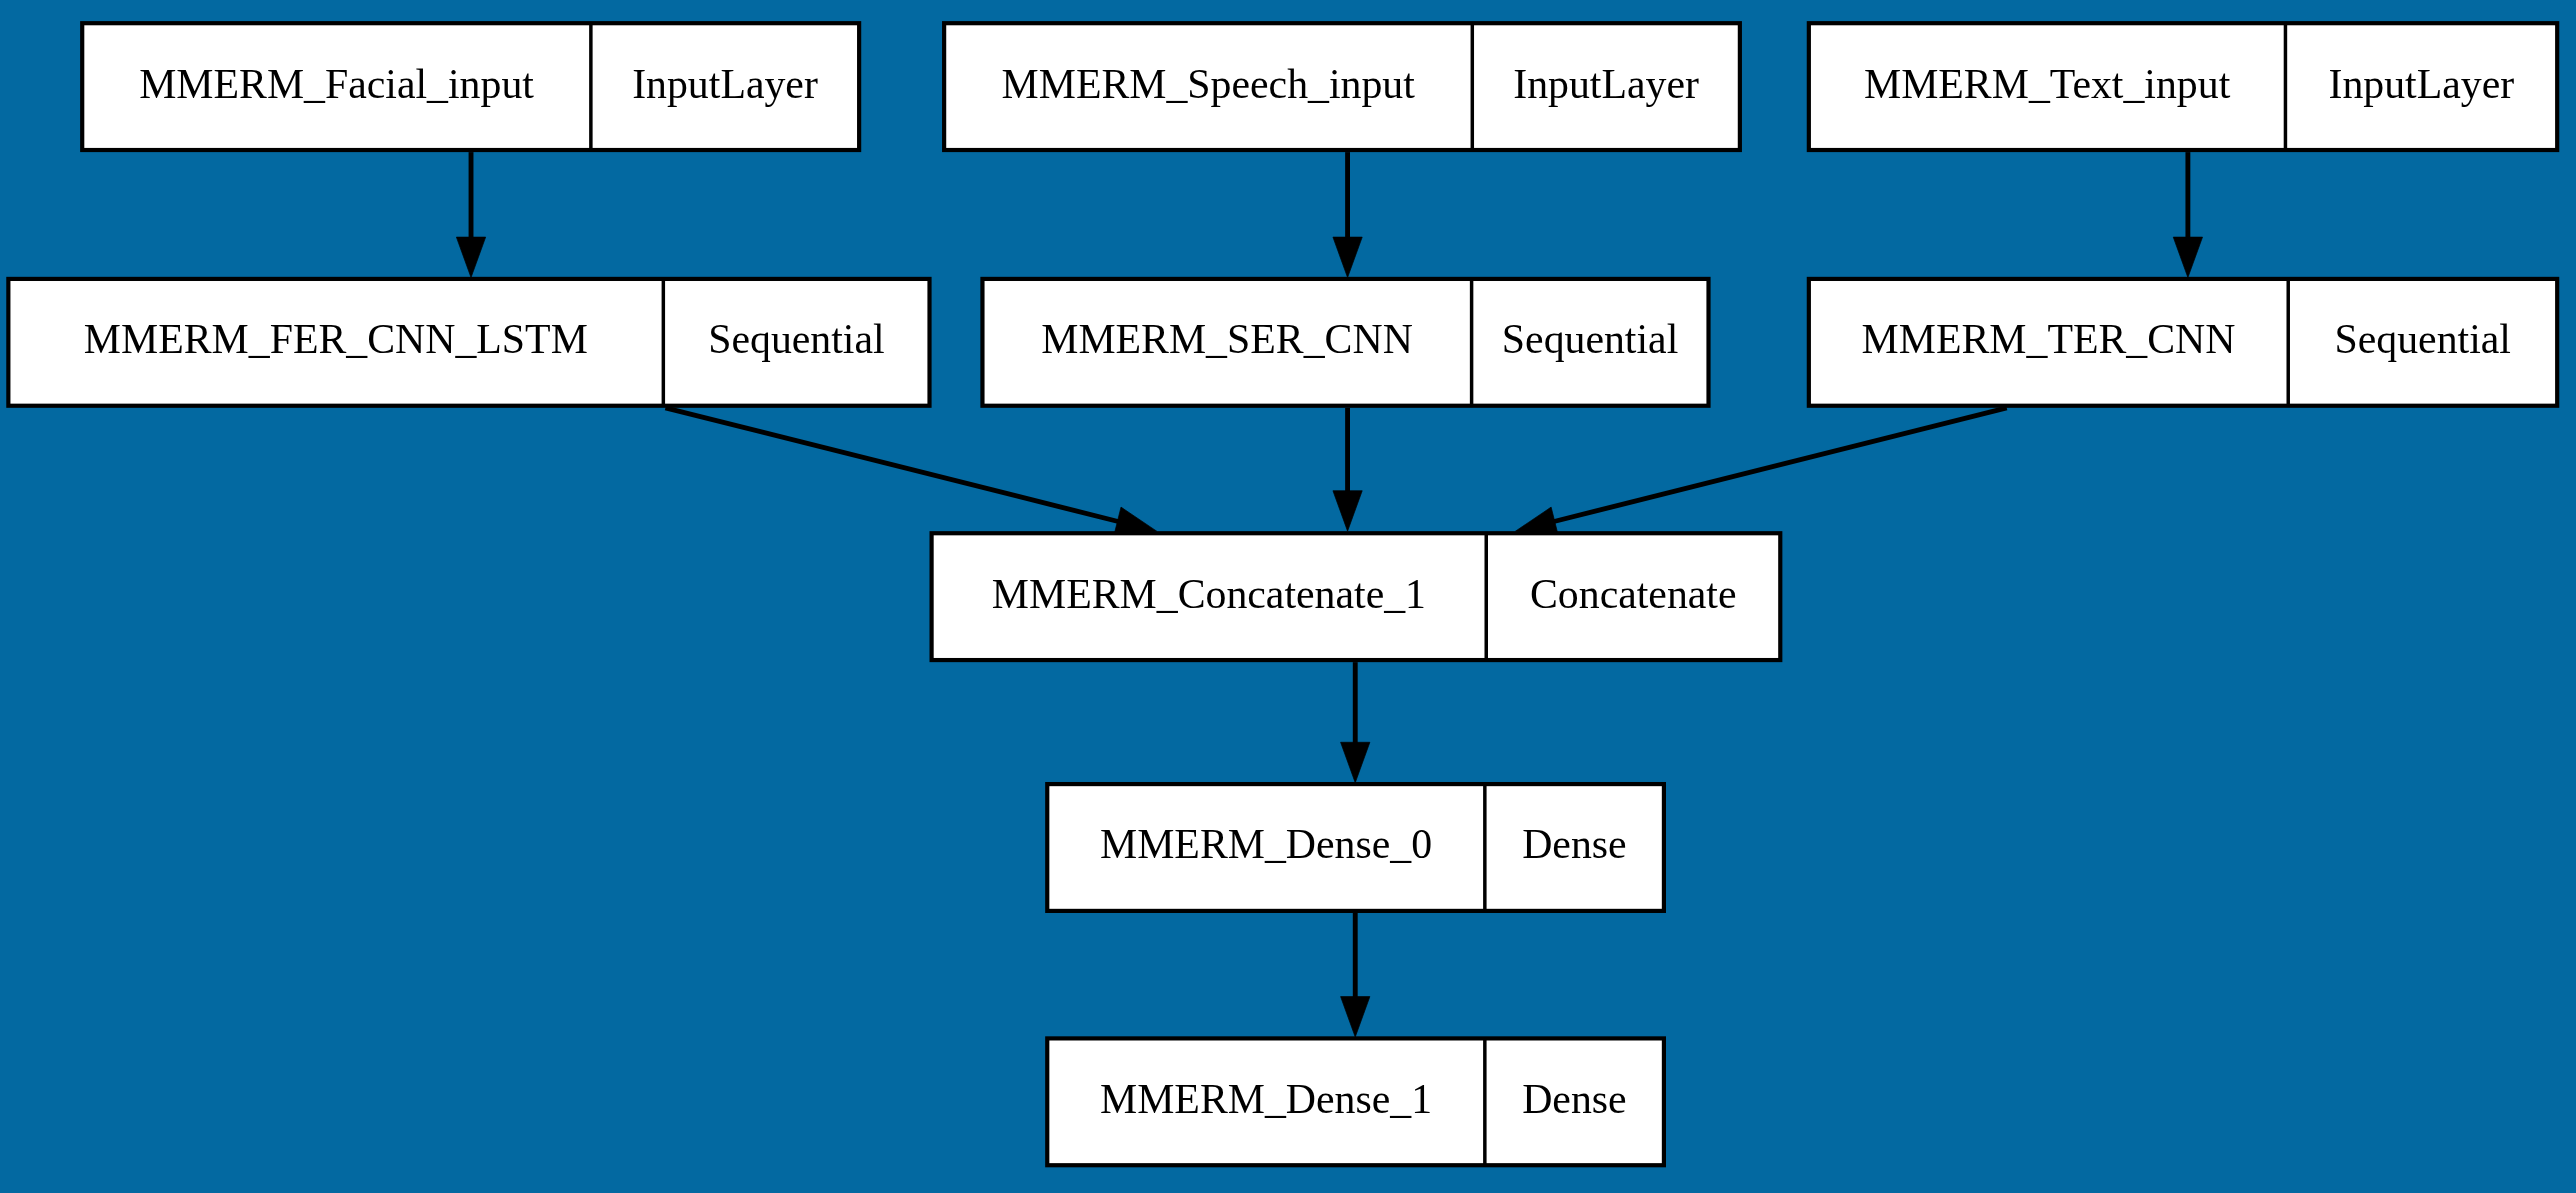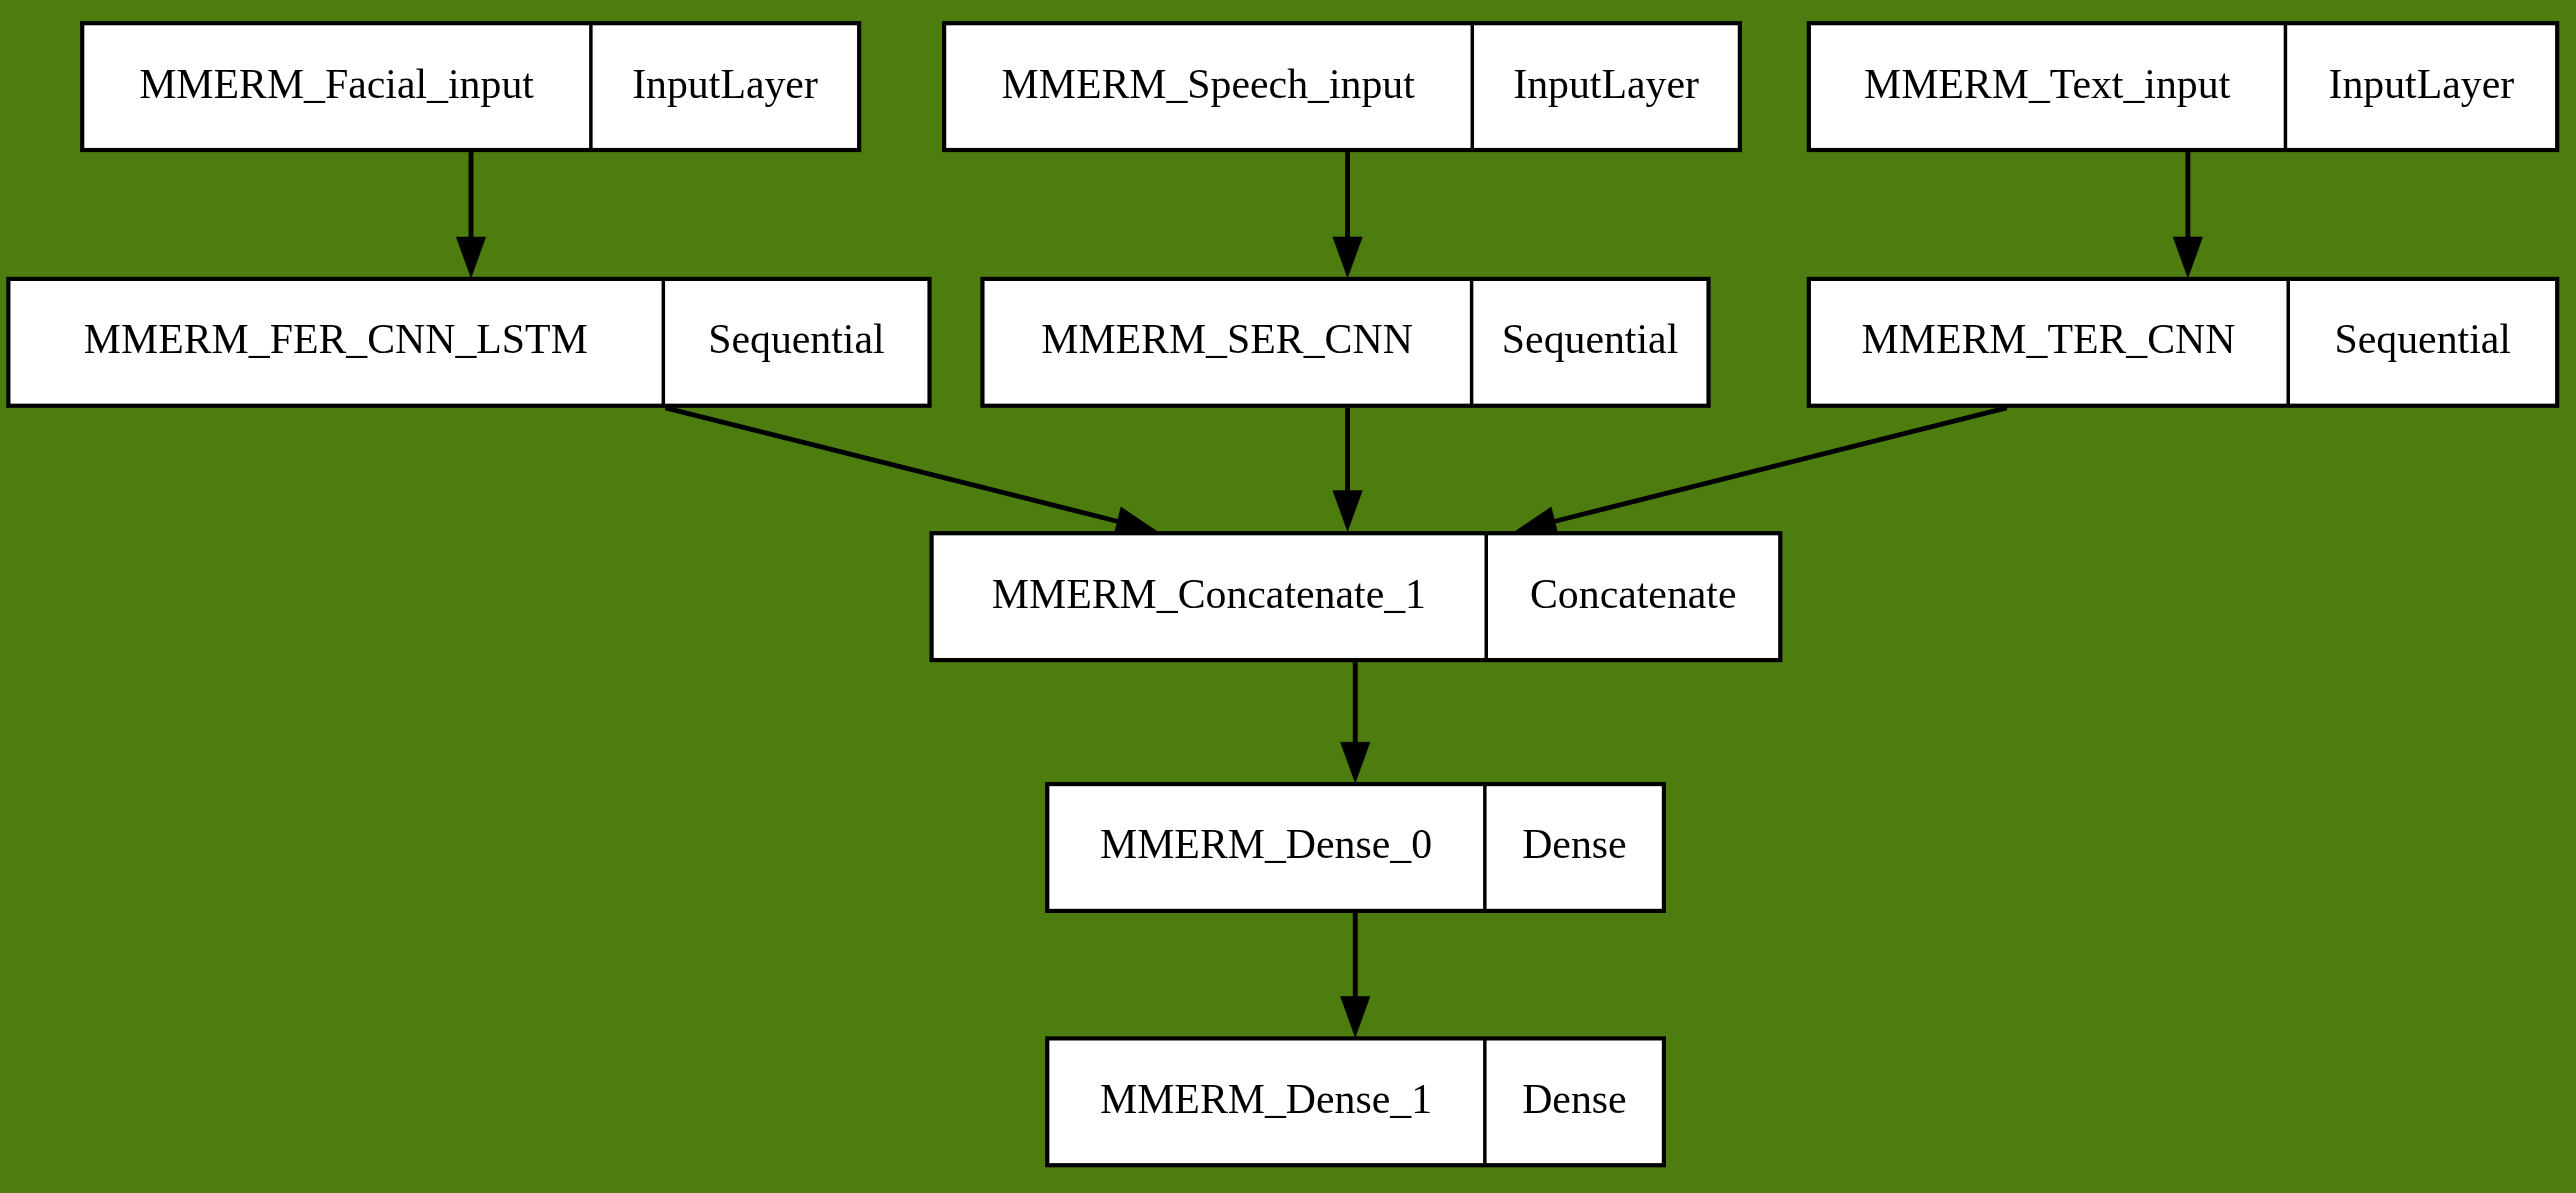--- a/index.html
+++ b/index.html
@@ -17,7 +17,7 @@
     position: relative;
     width: 2576px;
     height: 1194px;
-    background: #4d7c0f;
+    background: #0369a1;
   }
   svg#graph-canvas {
     position: absolute;

